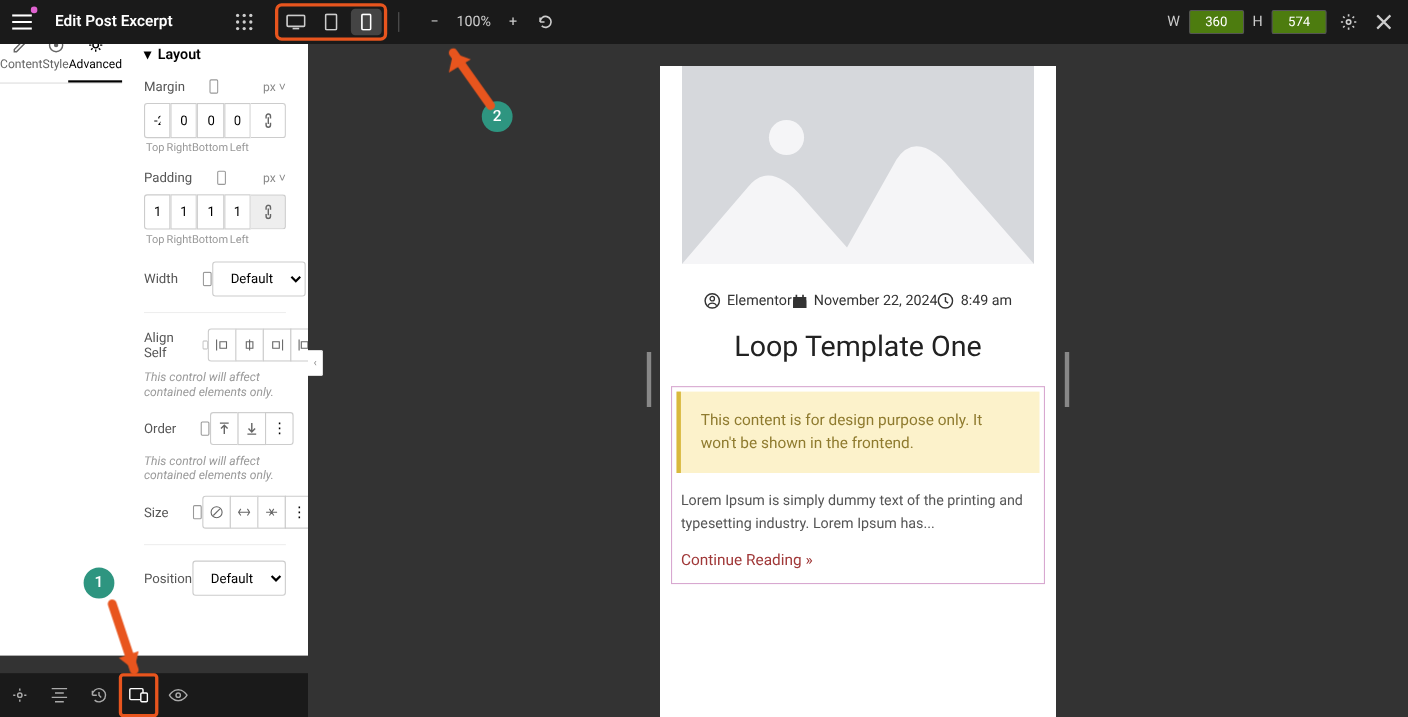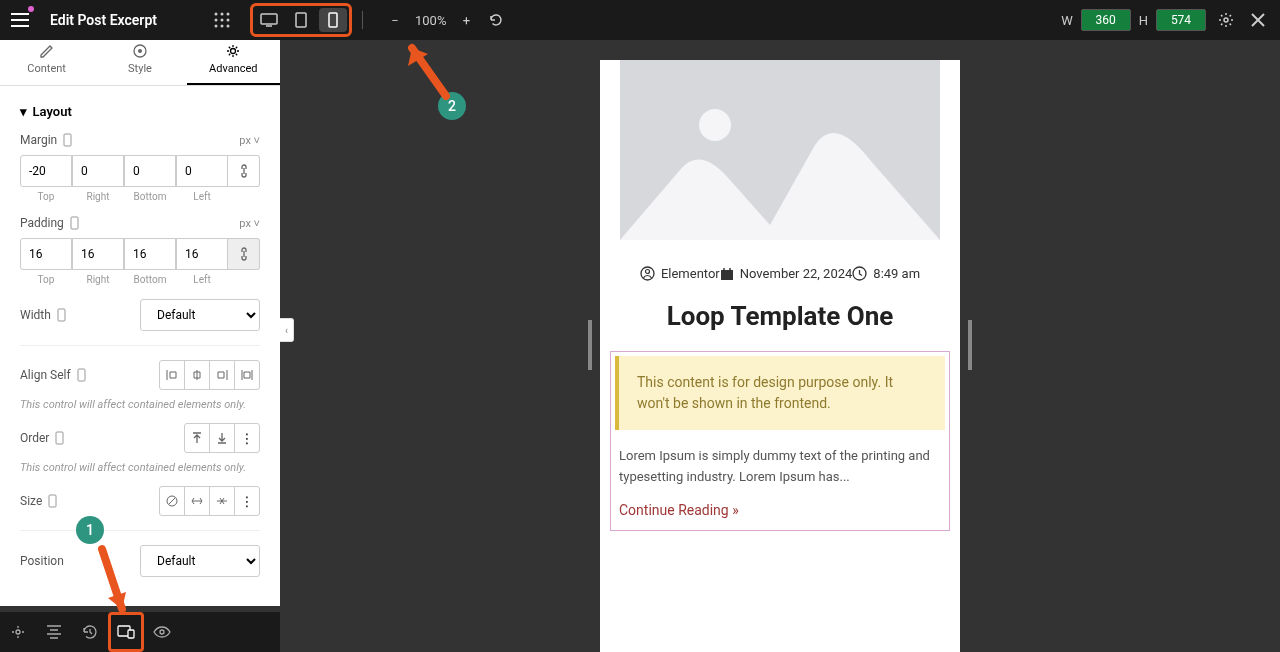--- a/index.html
+++ b/index.html
@@ -21,7 +21,7 @@
 
 .header-right{margin-left:auto;display:flex;align-items:center;gap:8px;padding-right:10px;color:#ccc;font-size:13px}
 .dim-label{font-size:13px}
-.dim-input{width:50px;height:22px;background:#15803d;border:1px solid #555;color:#fff;text-align:center;font-size:12px;border-radius:2px}
+.dim-input{width:50px;height:22px;background:#4d7c0f;border:1px solid #555;color:#fff;text-align:center;font-size:12px;border-radius:2px}
 .icon-btn{width:24px;height:24px;display:flex;align-items:center;justify-content:center;cursor:pointer}
 
 

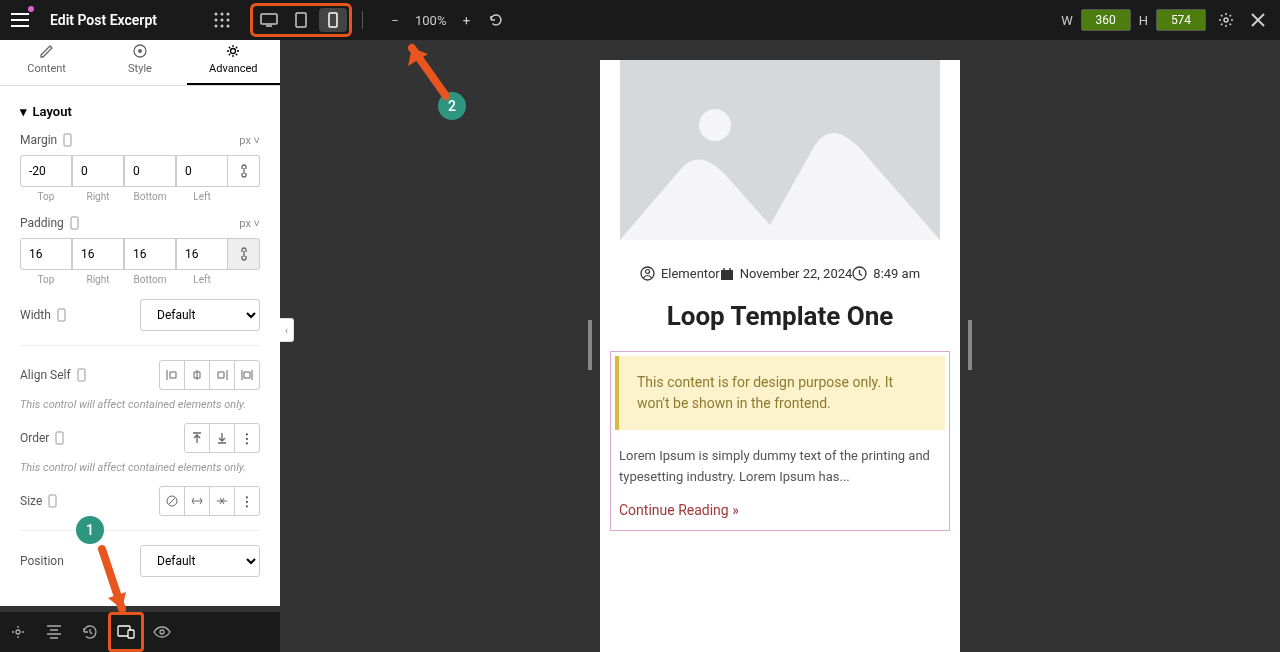--- a/index.html
+++ b/index.html
@@ -25,7 +25,7 @@
 .icon-btn{width:24px;height:24px;display:flex;align-items:center;justify-content:center;cursor:pointer}
 
 
-.sidebar{position:absolute;left:0;top:34px;width:280px;height:572px;background:#fff;display:flex;flex-direction:column}
+.sidebar{position:absolute;left:0;top:24px;width:280px;height:572px;background:#fff;display:flex;flex-direction:row}
 .tabs{display:flex;border-bottom:1px solid #ddd;height:52px}
 .tab{flex:1;display:flex;flex-direction:column;align-items:center;justify-content:center;gap:3px;font-size:11px;color:#666;cursor:pointer;border-bottom:2px solid transparent}
 .tab.active{color:#000;border-bottom-color:#000}

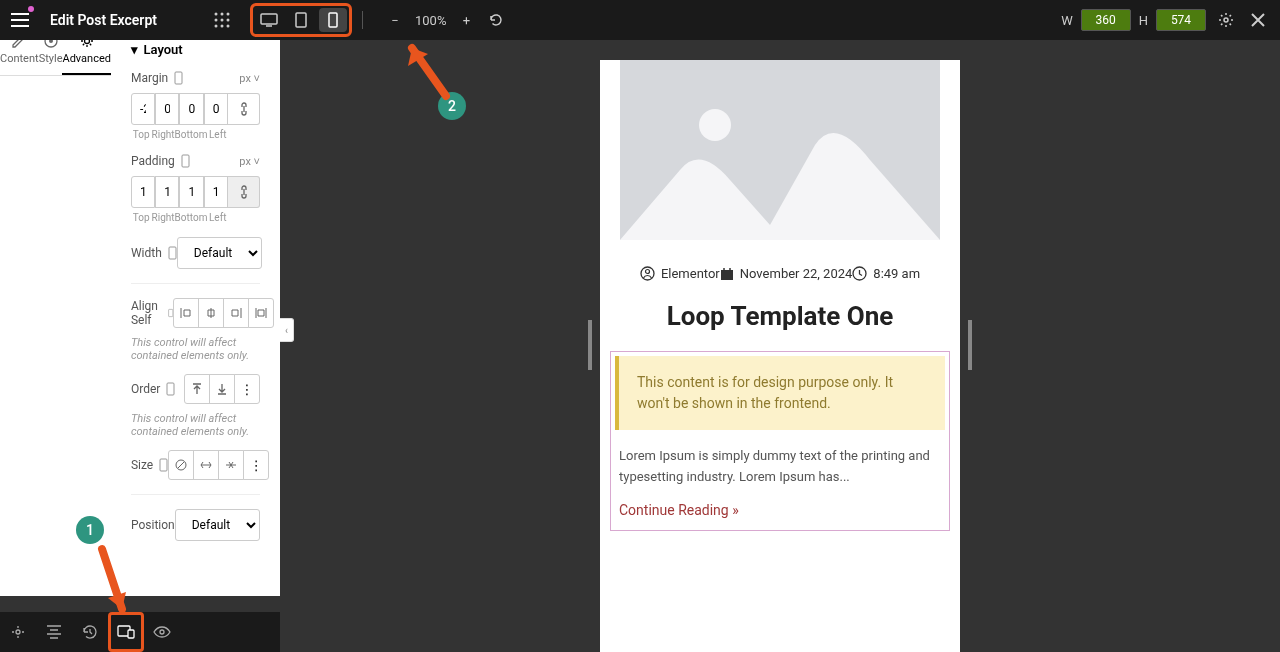--- a/index.html
+++ b/index.html
@@ -34,7 +34,7 @@
 .section-header{display:flex;align-items:center;gap:6px;font-size:13px;font-weight:600;padding:18px 0 14px;cursor:pointer}
 
 .control-row{display:flex;align-items:center;justify-content:space-between;margin-bottom:8px}
-.control-label{font-size:12px;color:#555;display:flex;align-items:center;gap:6px}
+.control-label{font-size:12px;color:#555;display:flex;align-items:center;gap:22px}
 .unit-select{font-size:11px;color:#888;cursor:pointer}
 
 .spacing-grid{display:flex;gap:0;margin-bottom:4px}

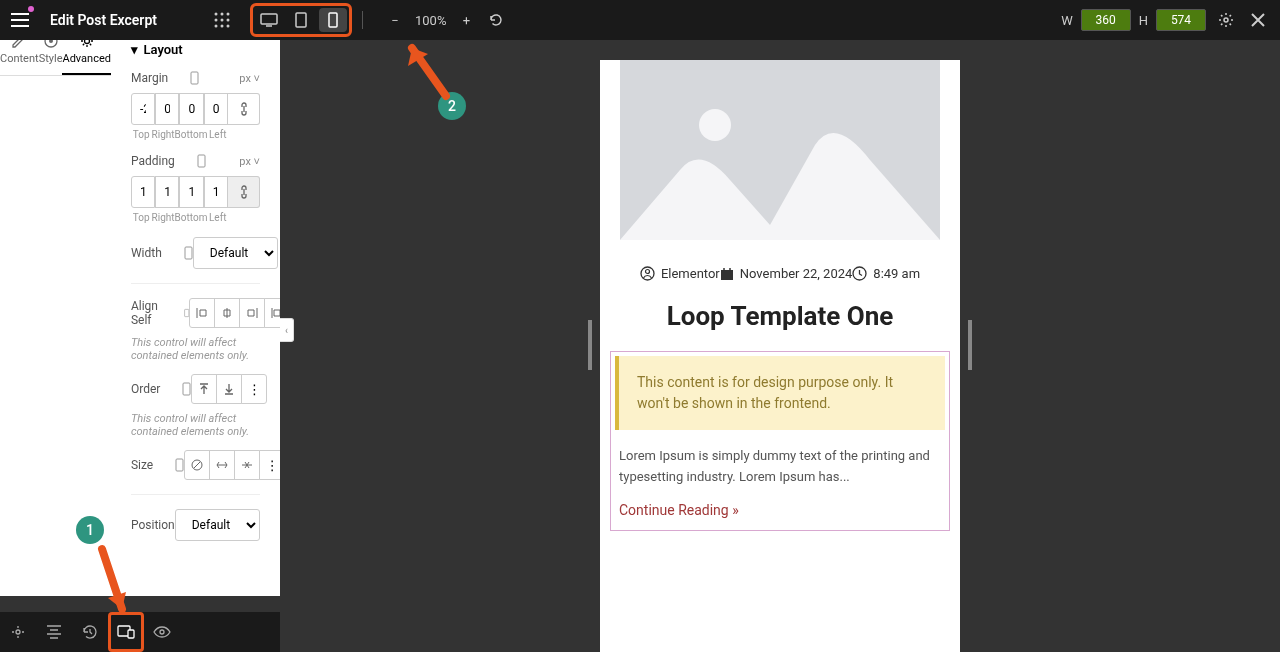--- a/index.html
+++ b/index.html
@@ -77,7 +77,7 @@
 .meta{display:flex;align-items:center;justify-content:center;padding:26px 10px 14px;font-size:13px;color:#333;flex-wrap:wrap}
 .meta-item{display:flex;align-items:center;gap:6px}
 
-.post-title{text-align:center;font-size:26px;font-weight:700;color:#222;padding:6px 20px 20px}
+.post-title{text-align:center;font-size:26px;font-weight:400;color:#222;padding:6px 20px 20px}
 
 .excerpt-box{margin:0 10px;border:1px solid #d8a8d0;padding:4px}
 .notice{background:#fcf2cb;border-left:4px solid #d9b93e;padding:16px 18px;color:#8f7b2f;font-size:14px;line-height:1.5;margin-bottom:16px}

